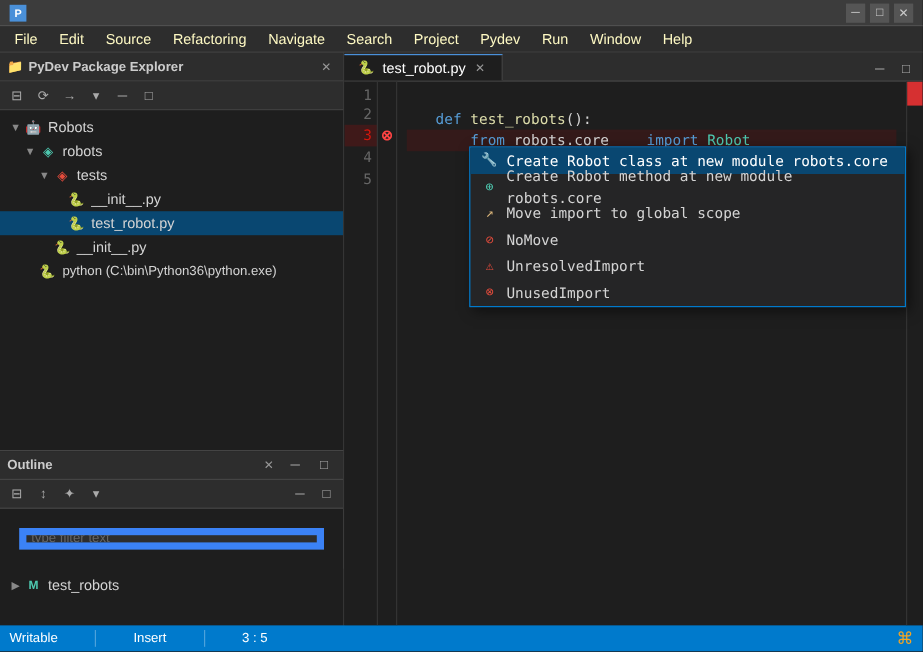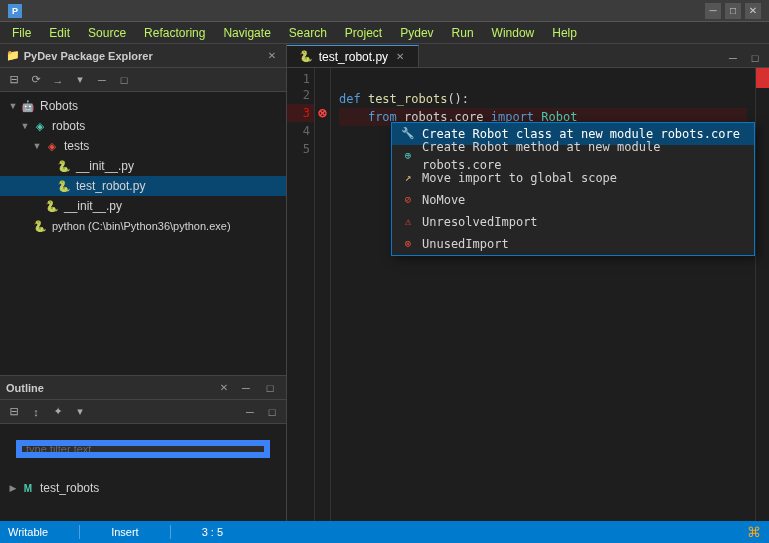--- a/index.html
+++ b/index.html
@@ -70,7 +70,7 @@
     }
     .menu-item {
       padding: 2px 8px;
-      color: #bef264;
+      color: #fef9c3;
       font-size: 12px;
       cursor: pointer;
       height: 22px;

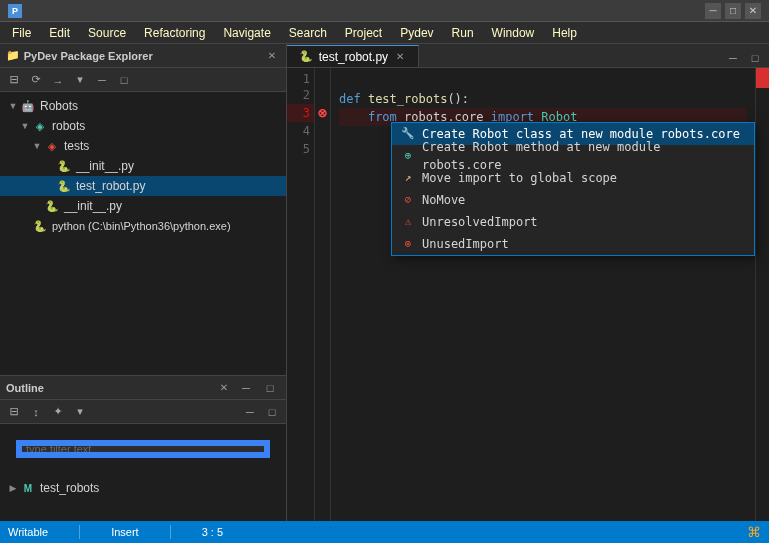--- a/index.html
+++ b/index.html
@@ -289,7 +289,7 @@
     .code-line.error-line {
       background: rgba(255, 0, 0, 0.1);
     }
-    .kw { color: #569cd6; }
+    .kw { color: #569cd6; margin-left: 24px; }
     .fn { color: #dcdcaa; }
     .cls { color: #4ec9b0; }
 

